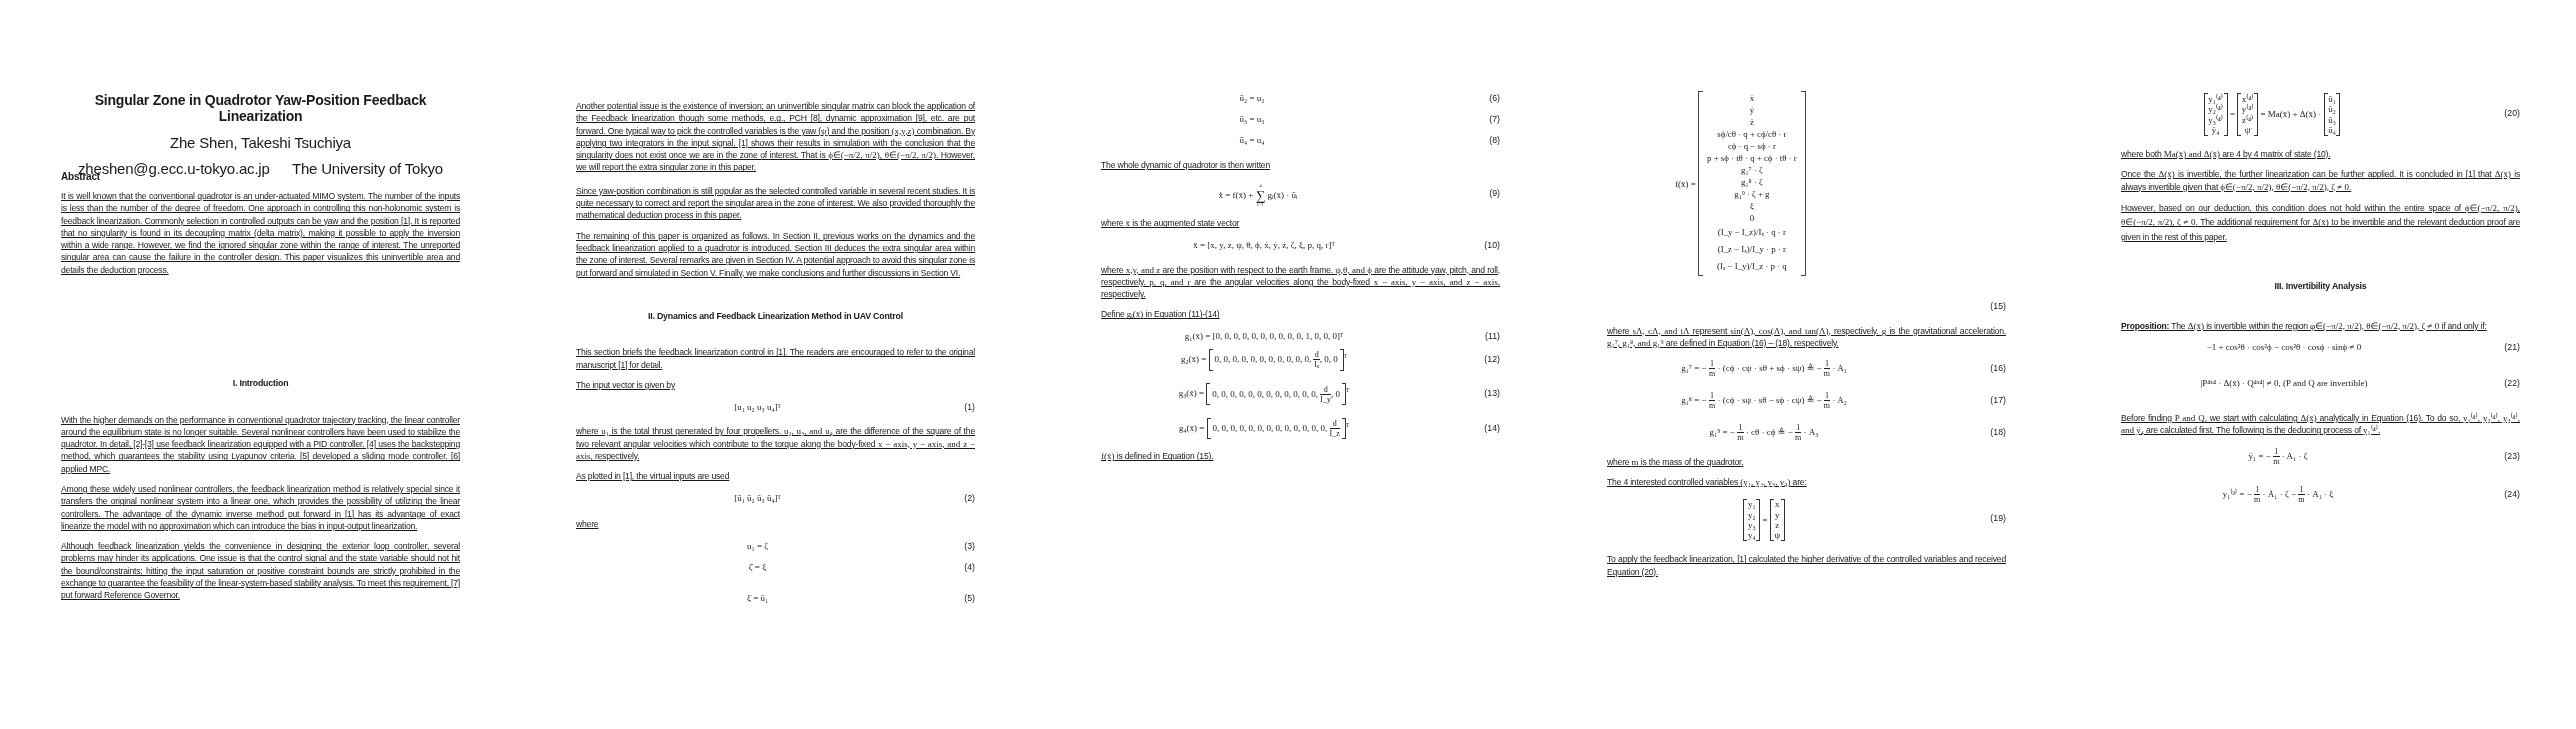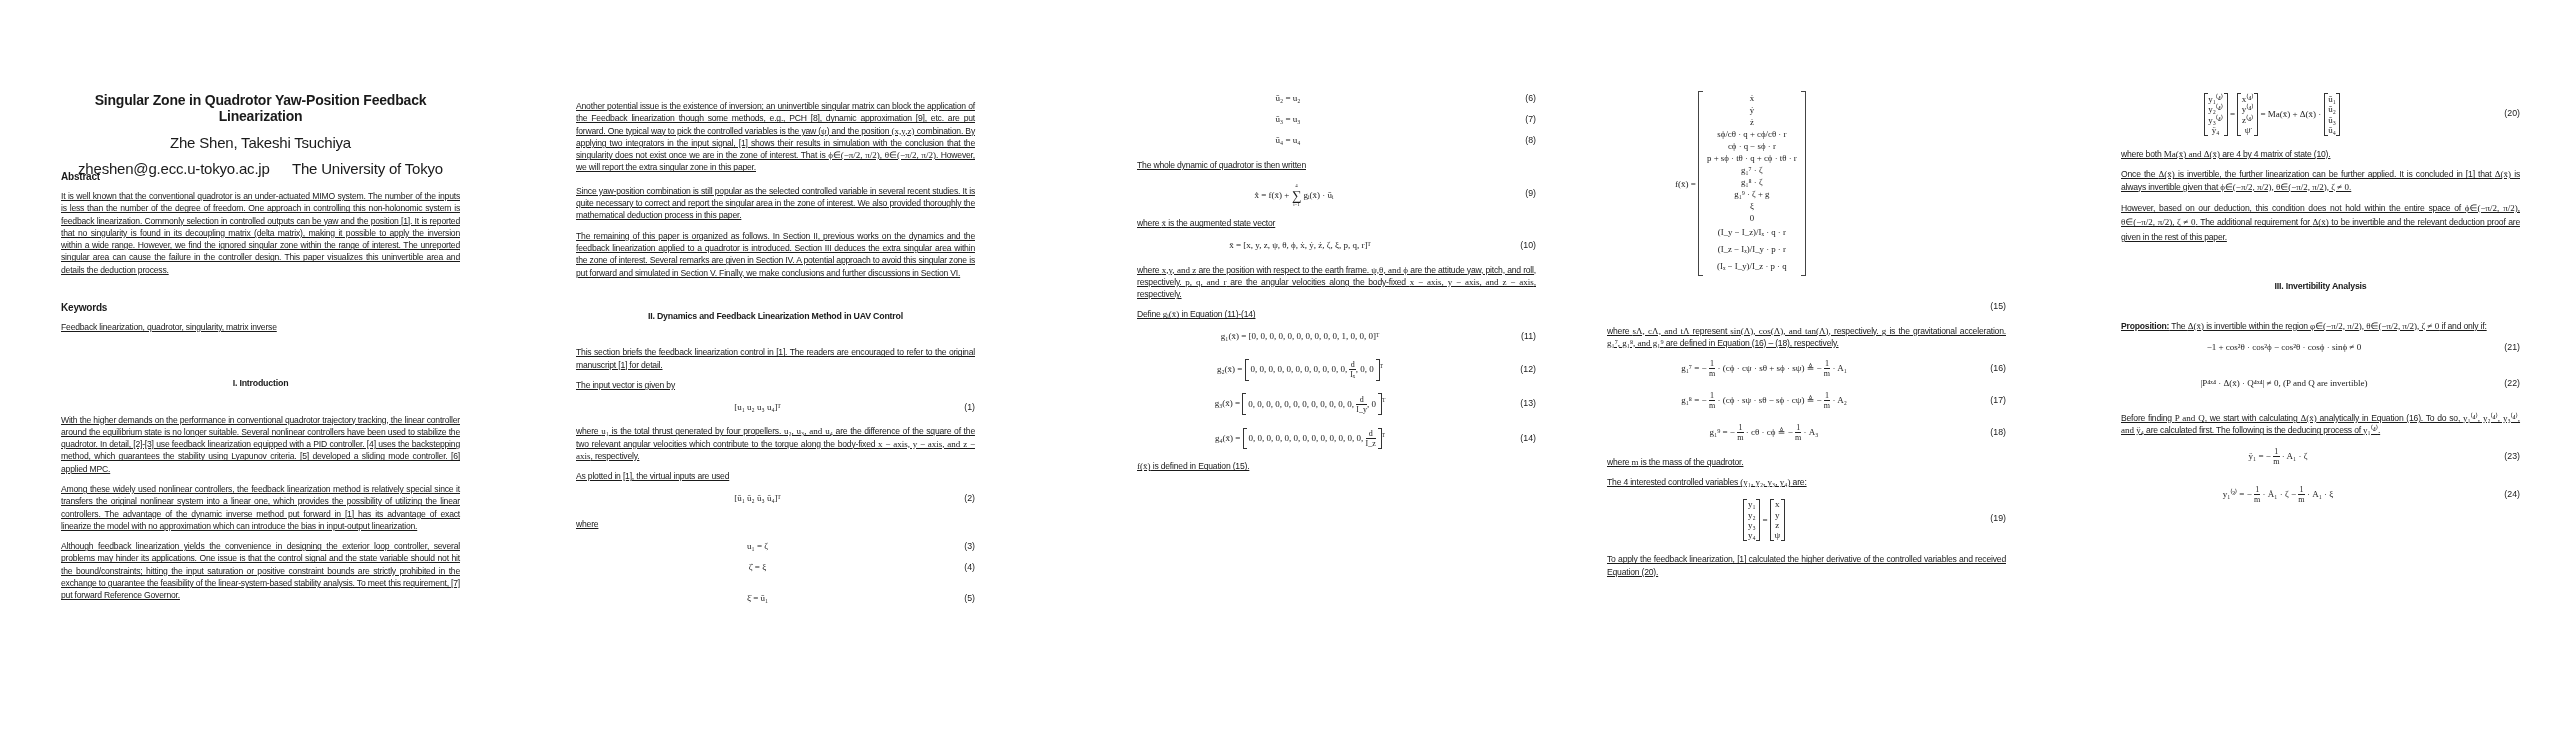--- a/index.html
+++ b/index.html
@@ -99,7 +99,7 @@
   </div>
 </div>
 
-<div class="page" style="left:1076px">
+<div class="page" style="left:1040px">
   <div class="col" style="left:61px; top:91px;">
     <div class="eq" style="margin-bottom:3px">
       <span class="body" style="right:97px">ū₂ = u₂</span>

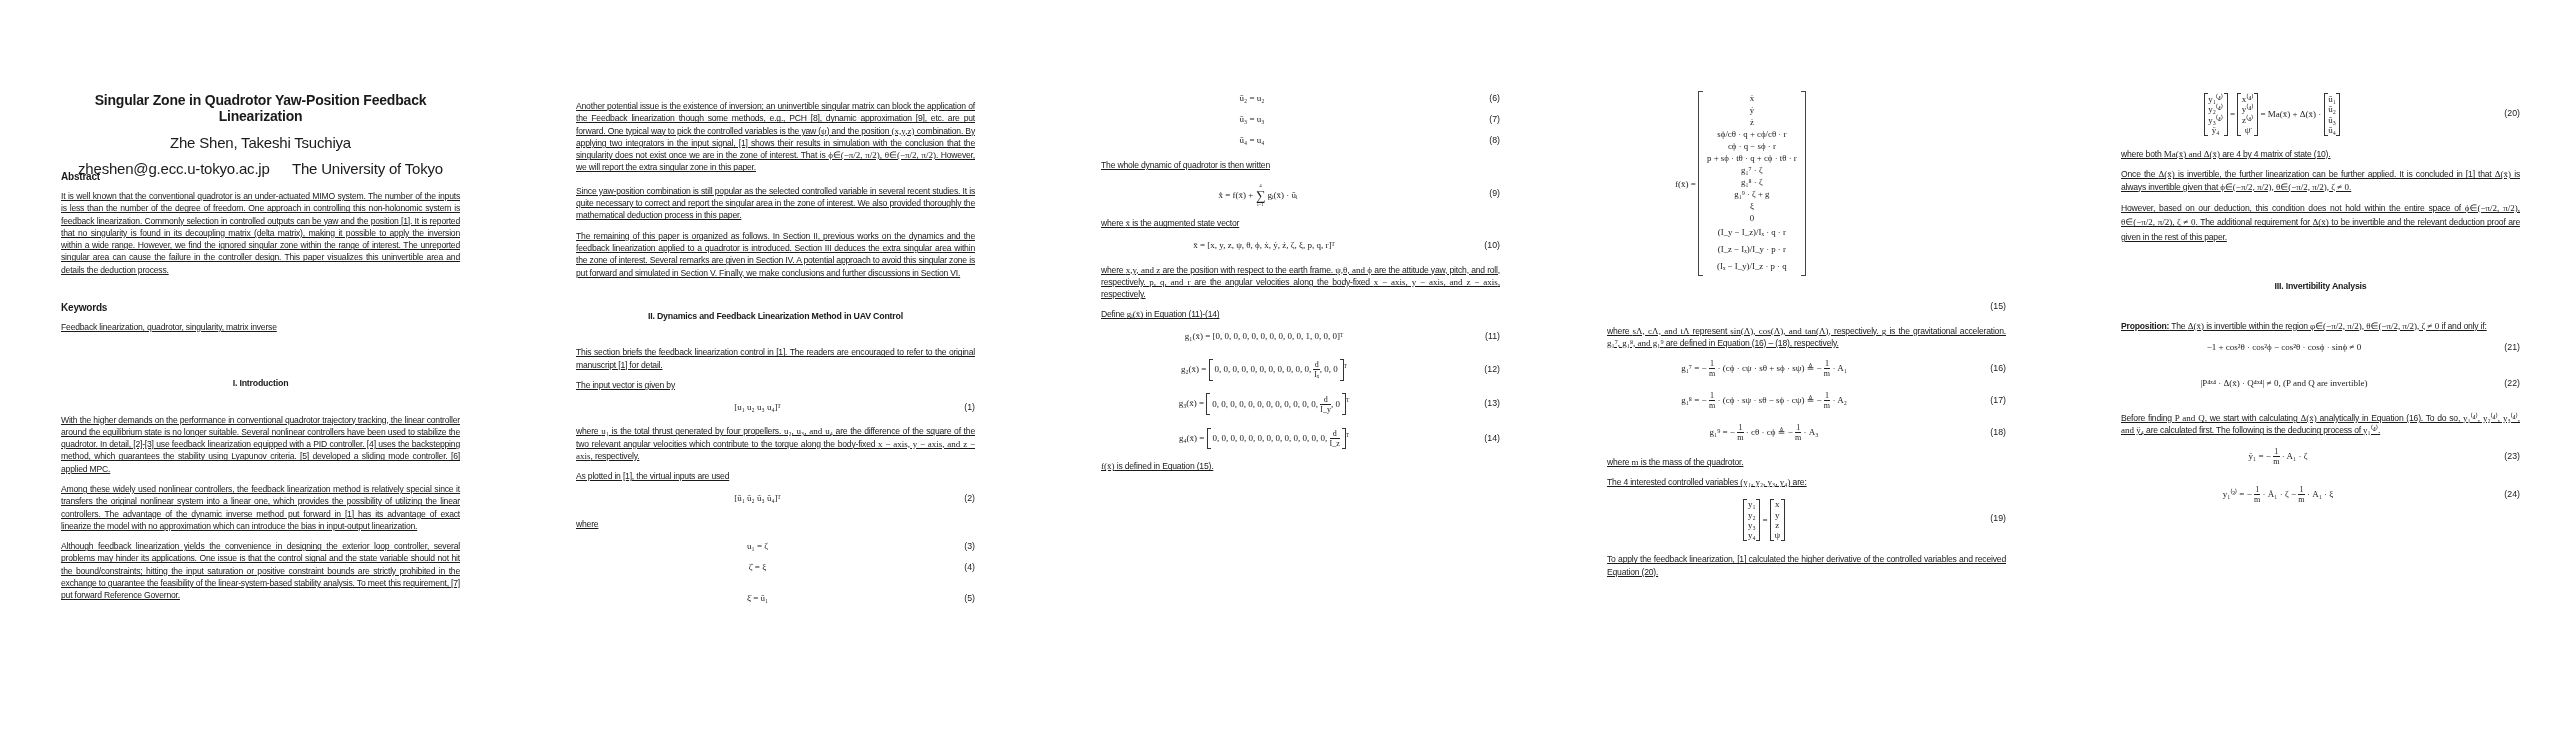--- a/index.html
+++ b/index.html
@@ -47,10 +47,6 @@
     <p class="p">It is well known that the conventional quadrotor is an under-actuated MIMO system. The number of the inputs is less than the number of the degree of freedom. One approach in controlling this non-holonomic system is feedback linearization. Commonly selection in controlled outputs can be yaw and the position [1]. It is reported that no singularity is found in its decoupling matrix (delta matrix), making it possible to apply the inversion within a wide range. However, we find the ignored singular zone within the range of interest. The unreported singular area can cause the failure in the controller design. This paper visualizes this uninvertible area and details the deduction process.</p>
   </div>
 
-  <div class="col" style="left:61px; top:302px;">
-    <div class="h" style="margin-bottom:7.3px">Keywords</div>
-    <p class="p">Feedback linearization, quadrotor, singularity, matrix inverse</p>
-  </div>
 
   <div class="col" style="left:61px; top:378px;">
     <div class="sec" style="margin-bottom:25.5px">I. Introduction</div>

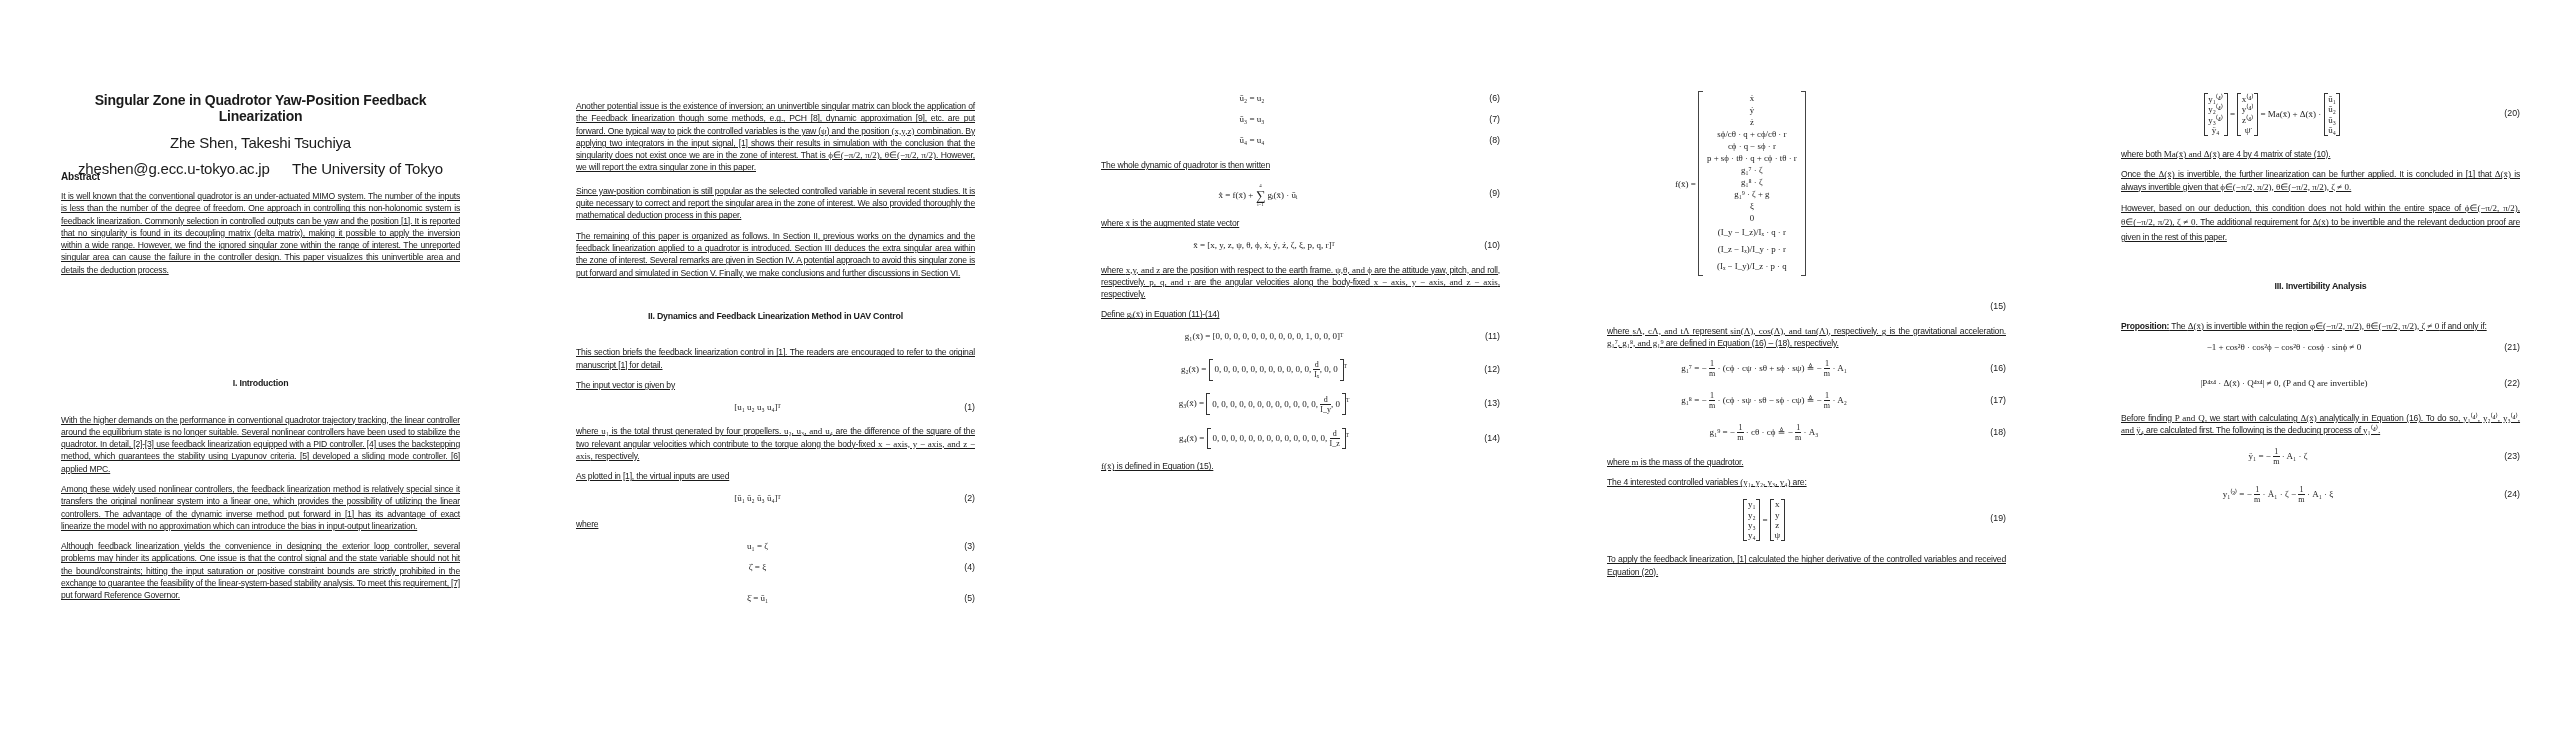--- a/index.html
+++ b/index.html
@@ -135,7 +135,7 @@
     <p class="p">
       <span>Define </span><span class="m">gᵢ(x̄)</span><span> in Equation (11)-(14)</span>
     </p>
-    <div class="eq" style="margin-bottom:10px">
+    <div class="eq" style="margin-bottom:0">
       <span class="body" style="right:73px"><span>g₁(x̄) = </span><span>[0, 0, 0, 0, 0, 0, 0, 0, 0, 0, 1, 0, 0, 0]ᵀ</span></span>
         <span class="num">(11)</span>
     </div>

